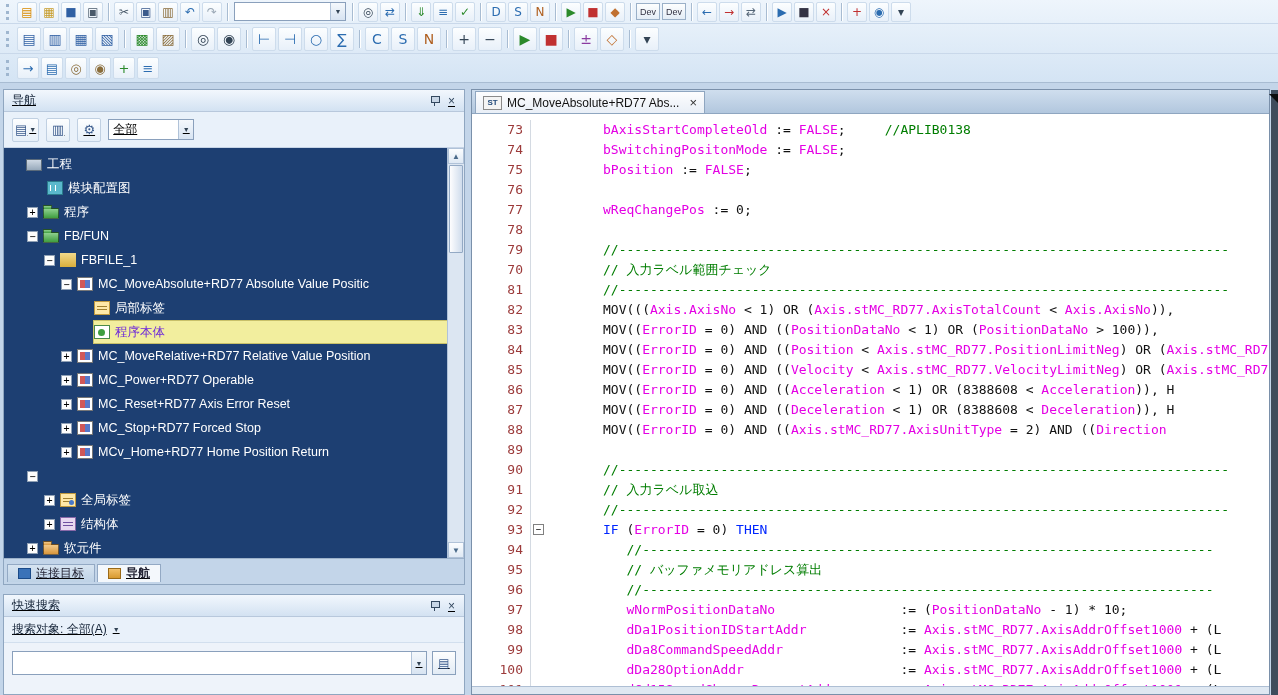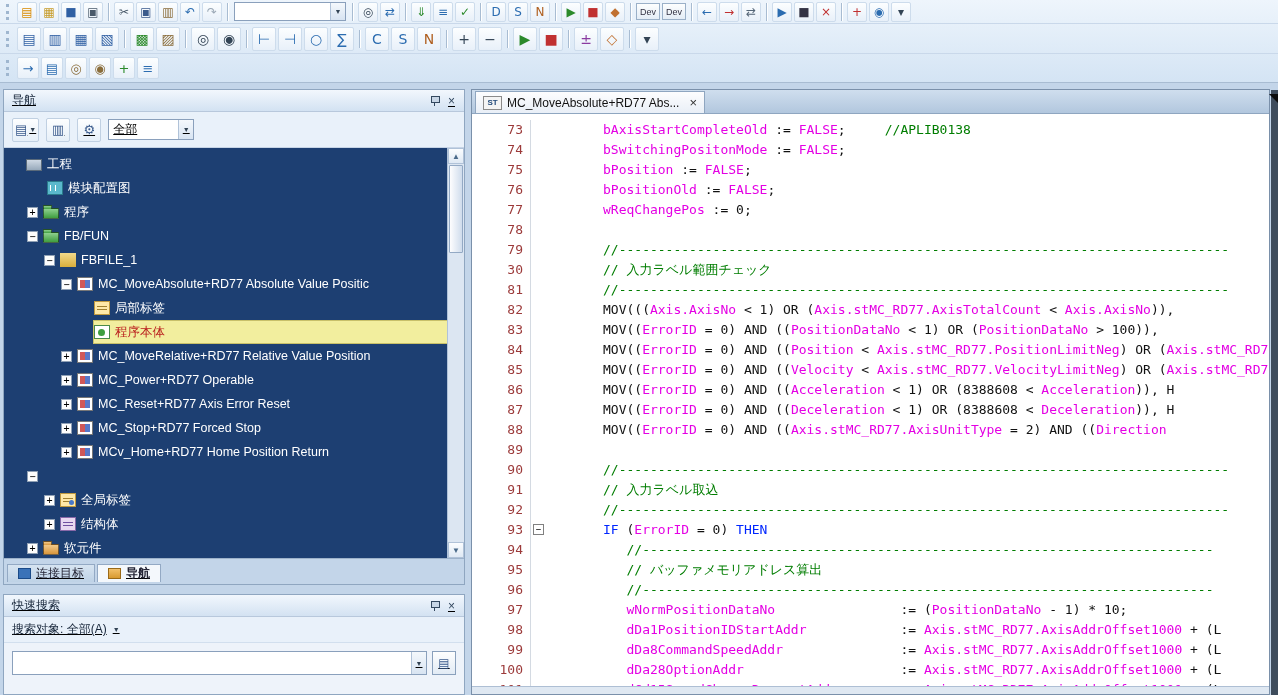--- a/index.html
+++ b/index.html
@@ -529,7 +529,7 @@
           <div class="cl"><span class="num">73</span><span class="foldc"></span><span class="txt"><span class="tv">bAxisStartCompleteOld</span><span class="tp"> := </span><span class="tv">FALSE</span><span class="tp">;     </span><span class="tc">//APLIB0138</span></span></div>
           <div class="cl"><span class="num">74</span><span class="foldc"></span><span class="txt"><span class="tv">bSwitchingPositonMode</span><span class="tp"> := </span><span class="tv">FALSE</span><span class="tp">;</span></span></div>
           <div class="cl"><span class="num">75</span><span class="foldc"></span><span class="txt"><span class="tv">bPosition</span><span class="tp"> := </span><span class="tv">FALSE</span><span class="tp">;</span></span></div>
-          <div class="cl"><span class="num">76</span><span class="foldc"></span><span class="txt"><span class="tv">bPositionOld</span><span class="tp"> := </span><span class="tv">FALSE</span><span class="tp">;</span></span></div>
+          <div class="cl"><span class="num">76</span><span class="foldc"></span></div>
           <div class="cl"><span class="num">77</span><span class="foldc"></span><span class="txt"><span class="tv">wReqChangePos</span><span class="tp"> := </span><span class="tn">0</span><span class="tp">;</span></span></div>
           <div class="cl"><span class="num">78</span><span class="foldc"></span><span class="txt"></span></div>
           <div class="cl"><span class="num">79</span><span class="foldc"></span><span class="txt"><span class="tc">//------------------------------------------------------------------------------</span></span></div>

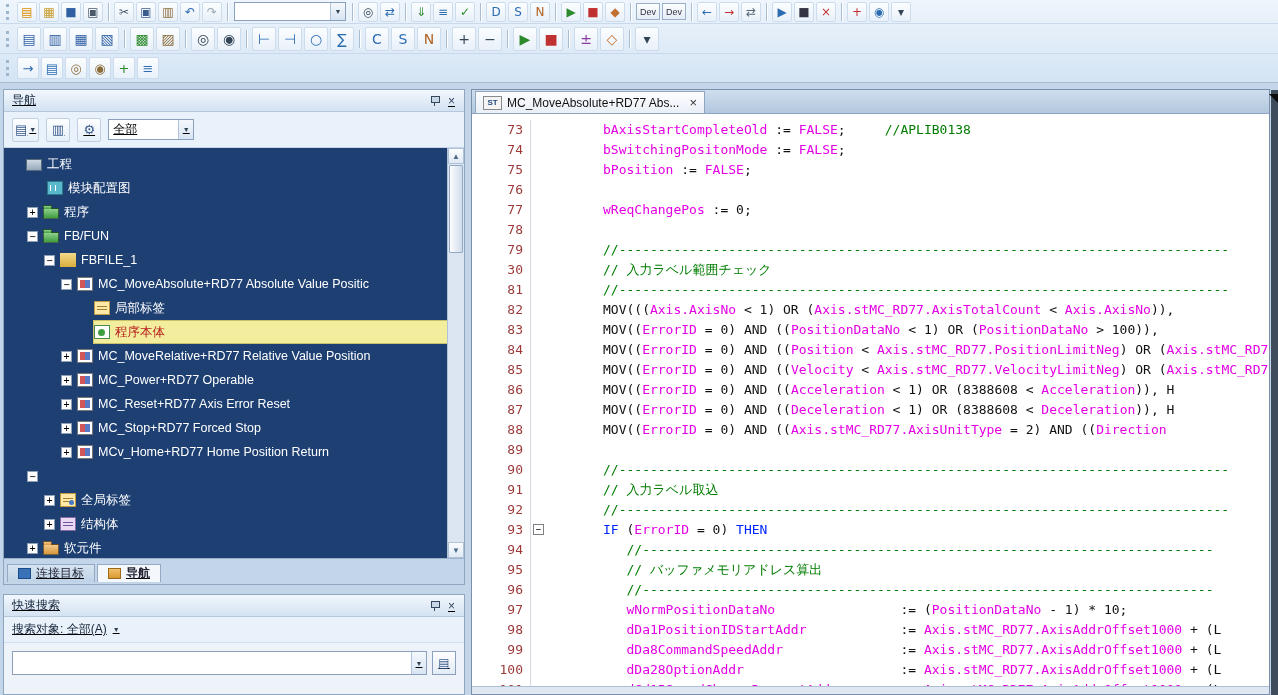--- a/index.html
+++ b/index.html
@@ -533,7 +533,7 @@
           <div class="cl"><span class="num">77</span><span class="foldc"></span><span class="txt"><span class="tv">wReqChangePos</span><span class="tp"> := </span><span class="tn">0</span><span class="tp">;</span></span></div>
           <div class="cl"><span class="num">78</span><span class="foldc"></span><span class="txt"></span></div>
           <div class="cl"><span class="num">79</span><span class="foldc"></span><span class="txt"><span class="tc">//------------------------------------------------------------------------------</span></span></div>
-          <div class="cl"><span class="num">30</span><span class="foldc"></span><span class="txt"><span class="tc">// 入力ラベル範囲チェック</span></span></div>
+          <div class="cl"><span class="num">70</span><span class="foldc"></span><span class="txt"><span class="tc">// 入力ラベル範囲チェック</span></span></div>
           <div class="cl"><span class="num">81</span><span class="foldc"></span><span class="txt"><span class="tc">//------------------------------------------------------------------------------</span></span></div>
           <div class="cl"><span class="num">82</span><span class="foldc"></span><span class="txt"><span class="tp">MOV(((</span><span class="tv">Axis.AxisNo</span><span class="tp"> &lt; </span><span class="tn">1</span><span class="tp">) OR (</span><span class="tv">Axis.stMC_RD77.AxisTotalCount</span><span class="tp"> &lt; </span><span class="tv">Axis.AxisNo</span><span class="tp">)),</span></span></div>
           <div class="cl"><span class="num">83</span><span class="foldc"></span><span class="txt"><span class="tp">MOV((</span><span class="tv">ErrorID</span><span class="tp"> = </span><span class="tn">0</span><span class="tp">) AND ((</span><span class="tv">PositionDataNo</span><span class="tp"> &lt; </span><span class="tn">1</span><span class="tp">) OR (</span><span class="tv">PositionDataNo</span><span class="tp"> &gt; </span><span class="tn">100</span><span class="tp">)),</span></span></div>

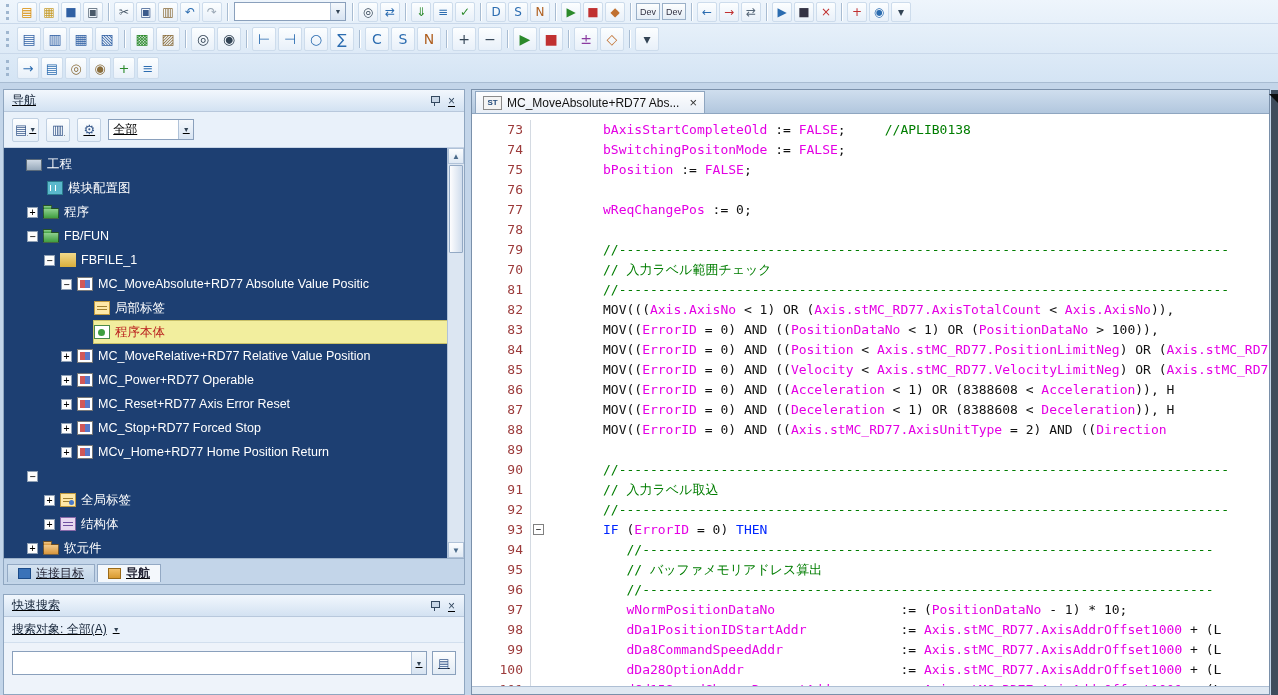--- a/index.html
+++ b/index.html
@@ -51,7 +51,7 @@
   .trow .box{width:11px;height:11px;background:#fdfdfd;border:1px solid #8fa0b5;color:#000;font-size:10px;line-height:9px;text-align:center;margin-right:5px;flex:none;font-family:"DejaVu Sans Mono",monospace;}
   .trow .spacer{width:16px;flex:none;}
   .rowc{display:flex;align-items:center;flex:1;height:22px;overflow:hidden;padding-right:3px;}
-  .trow.sel .rowc{background:#f2ee9e;color:#b91c1c;outline:1px solid #c8c06a;}
+  .trow.sel .rowc{background:#f2ee9e;color:#6d28d9;outline:1px solid #c8c06a;}
   .tlabel{overflow:hidden;text-overflow:clip;}
   .ti{width:16px;height:14px;margin:0 5px 0 0;flex:none;position:relative;}
   .ti.fld{height:11px;margin-top:2px;border:1px solid rgba(0,0,0,.5);border-radius:1px;}

